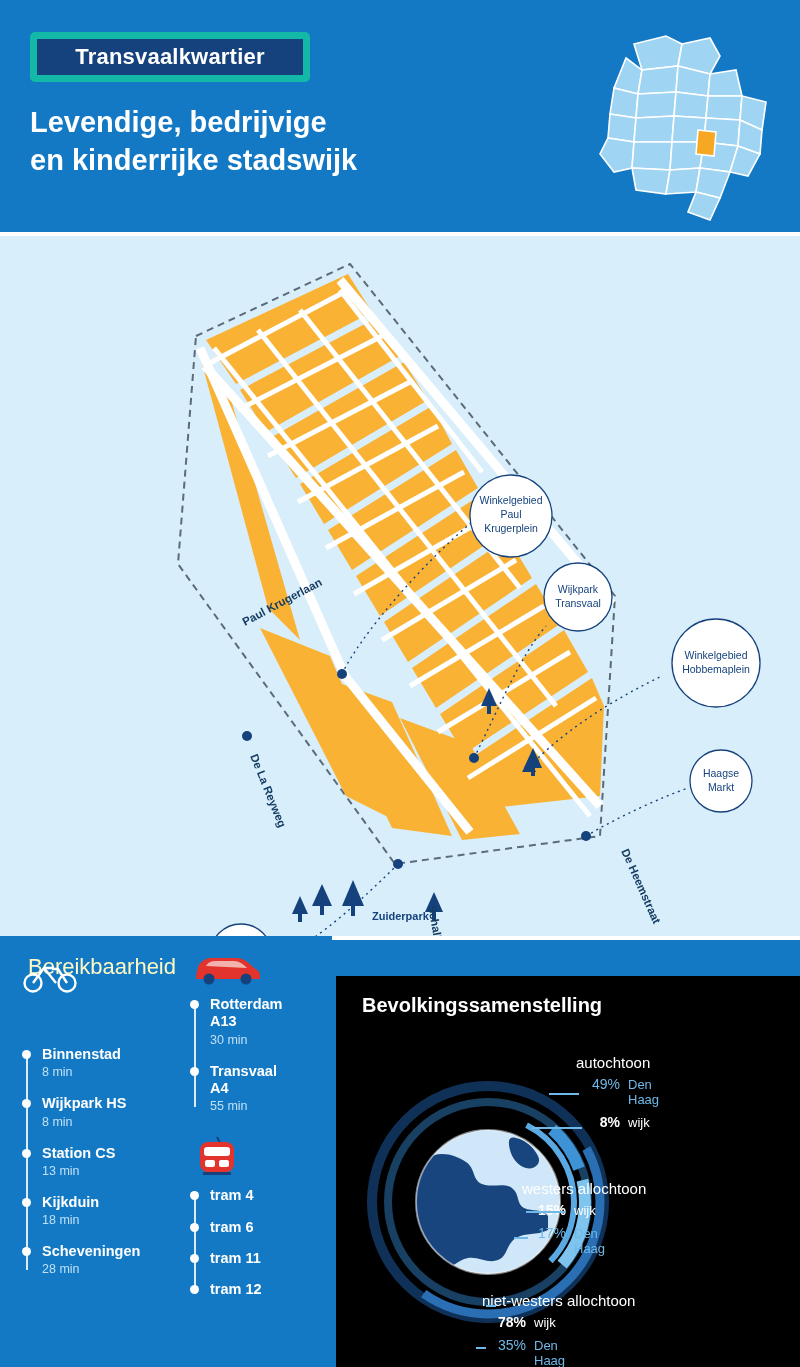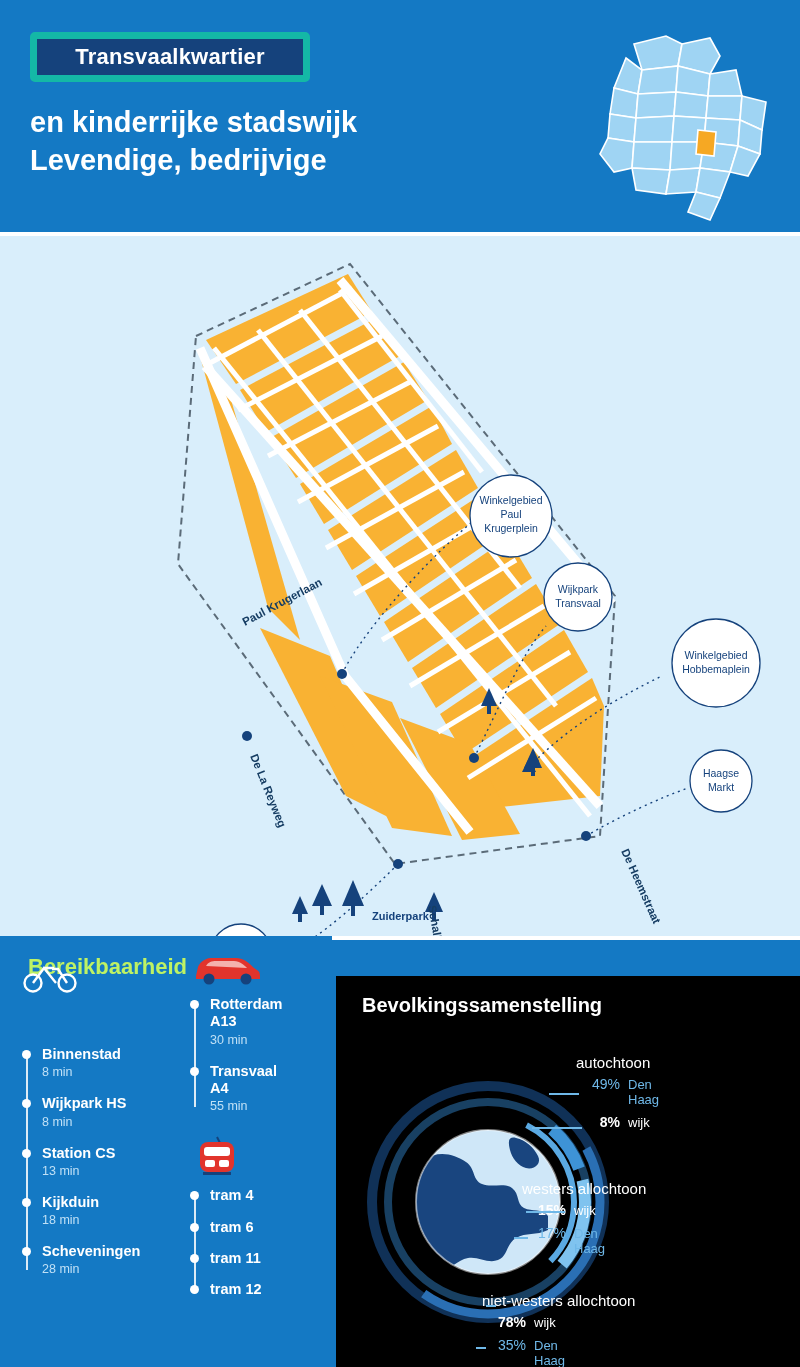--- a/index.html
+++ b/index.html
@@ -117,8 +117,8 @@
     </div>
 
     <div class="subtitle">
+      <div>Levendige, bedrijvige</div>
       <div>en kinderrijke stadswijk</div>
-      <div>Levendige, bedrijvige</div>
     </div>
 
     <div class="mini-map">

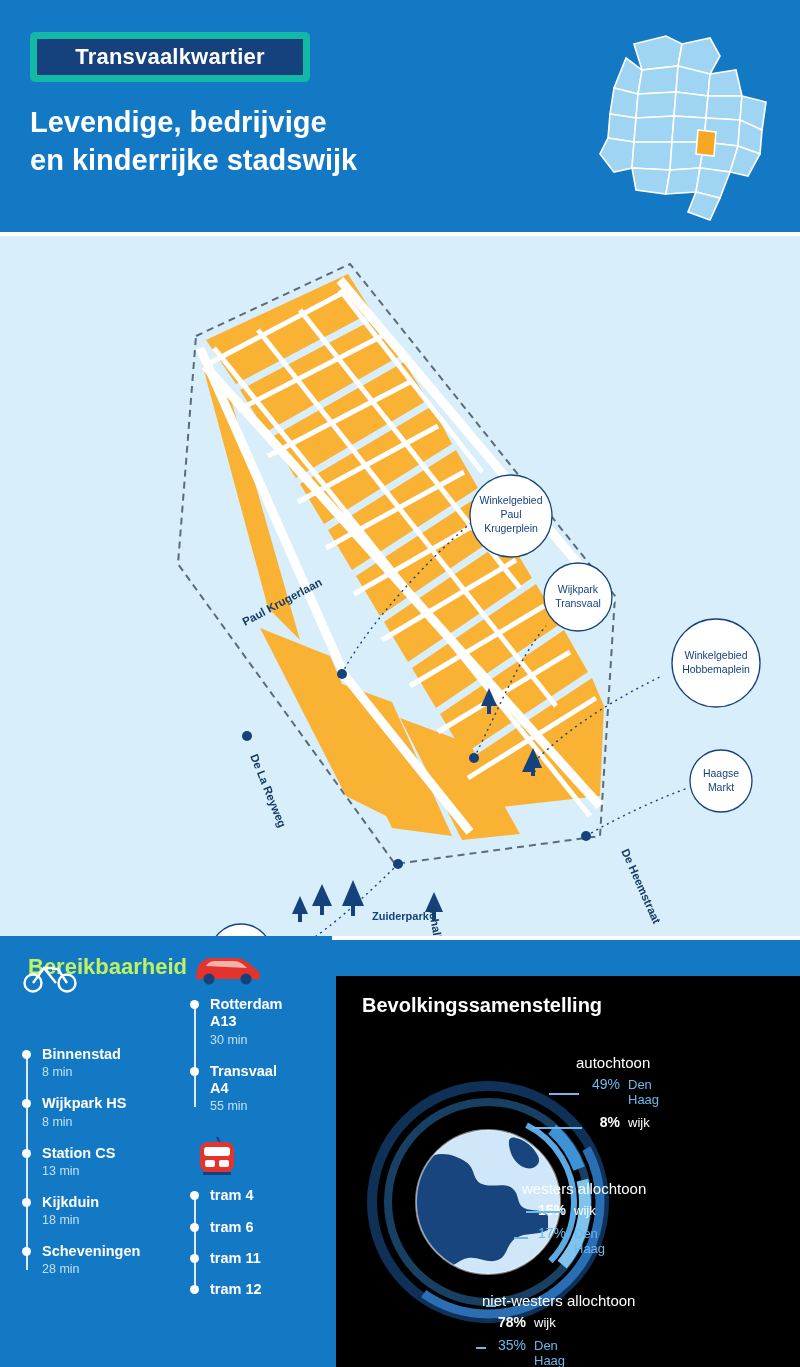--- a/index.html
+++ b/index.html
@@ -63,7 +63,7 @@
   }
   .reach-title{
     position:absolute;left:28px;top:18px;
-    color:#bef264;font-size:22px;font-weight:bold;
+    color:#fef9c3;font-size:22px;font-weight:normal;
   }
   .col{position:absolute;}
   .col-left{left:22px;top:70px;width:150px;}

